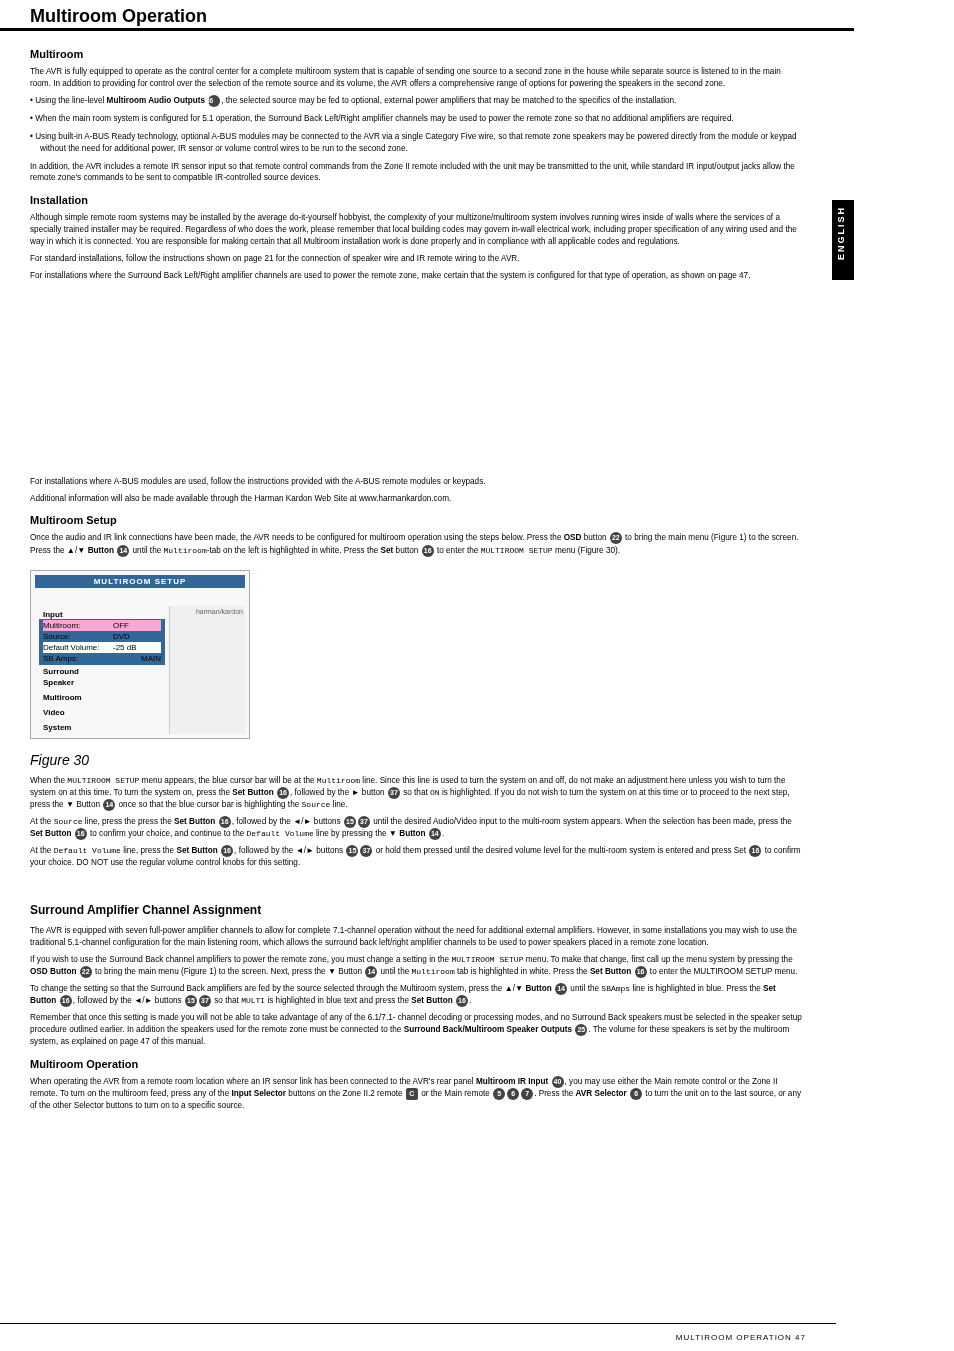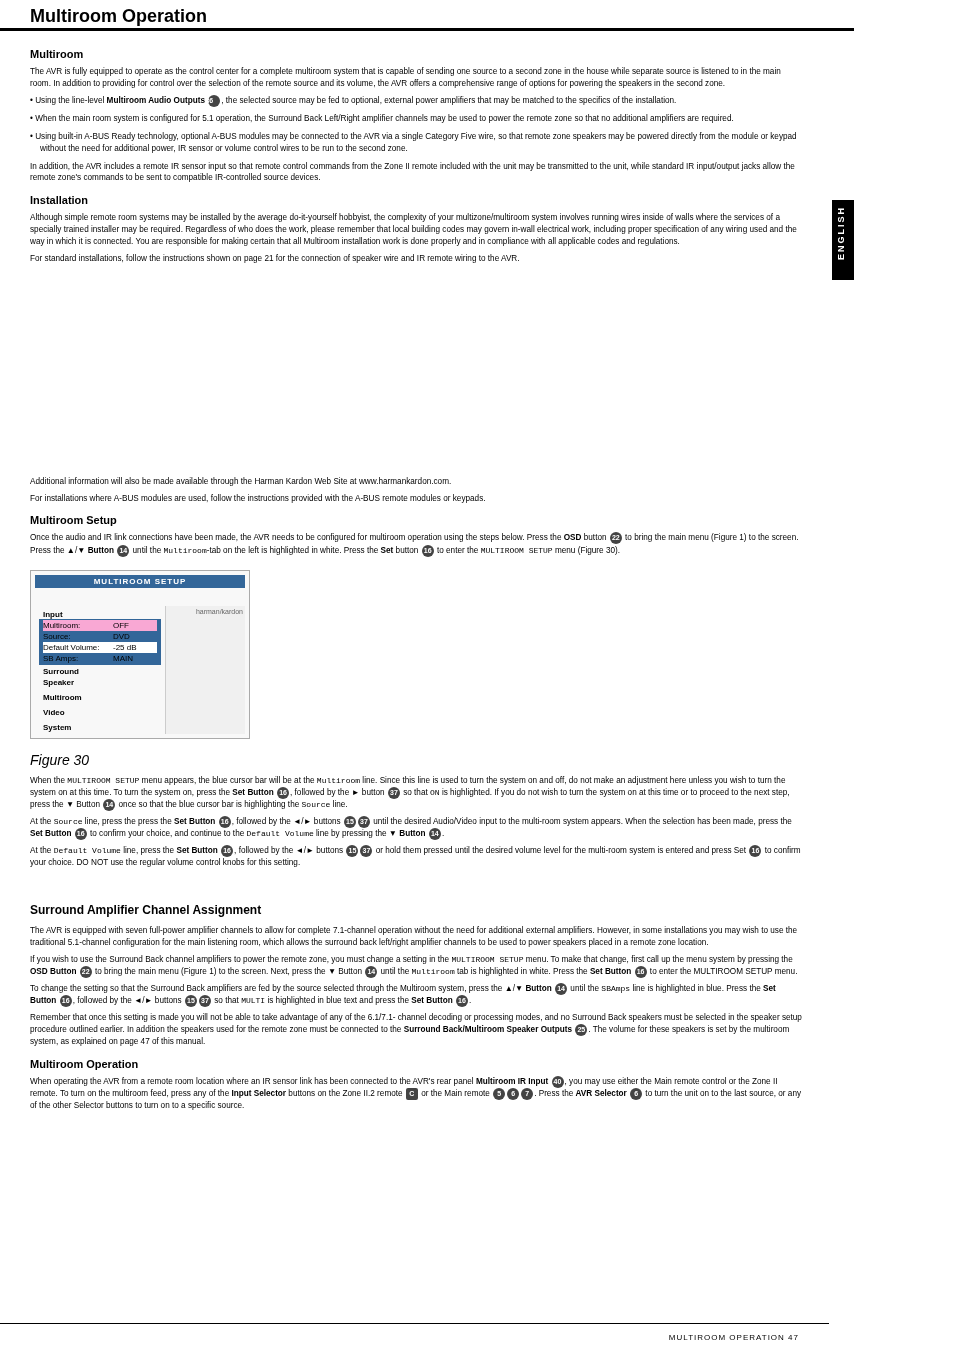--- a/index.html
+++ b/index.html
@@ -237,6 +237,7 @@
 
         <p>Although simple remote room systems may be installed by the average do-it-yourself hobbyist, the complexity of your multizone/multiroom system involves running wires inside of walls where the services of a specially trained installer may be required. Regardless of who does the work, please remember that local building codes may govern in-wall electrical work, including proper specification of any wiring used and the way in which it is connected. You are responsible for making certain that all Multiroom installation work is done properly and in compliance with all applicable codes and regulations.</p>
         <p>For standard installations, follow the instructions shown on page 21 for the connection of speaker wire and IR remote wiring to the AVR.</p>
+        <p>For installations where the Surround Back Left/Right amplifier channels are used to power the remote zone, make certain that the system is configured for that type of operation, as shown on page 47.</p>
       </div>
 
       <div class="right-col">

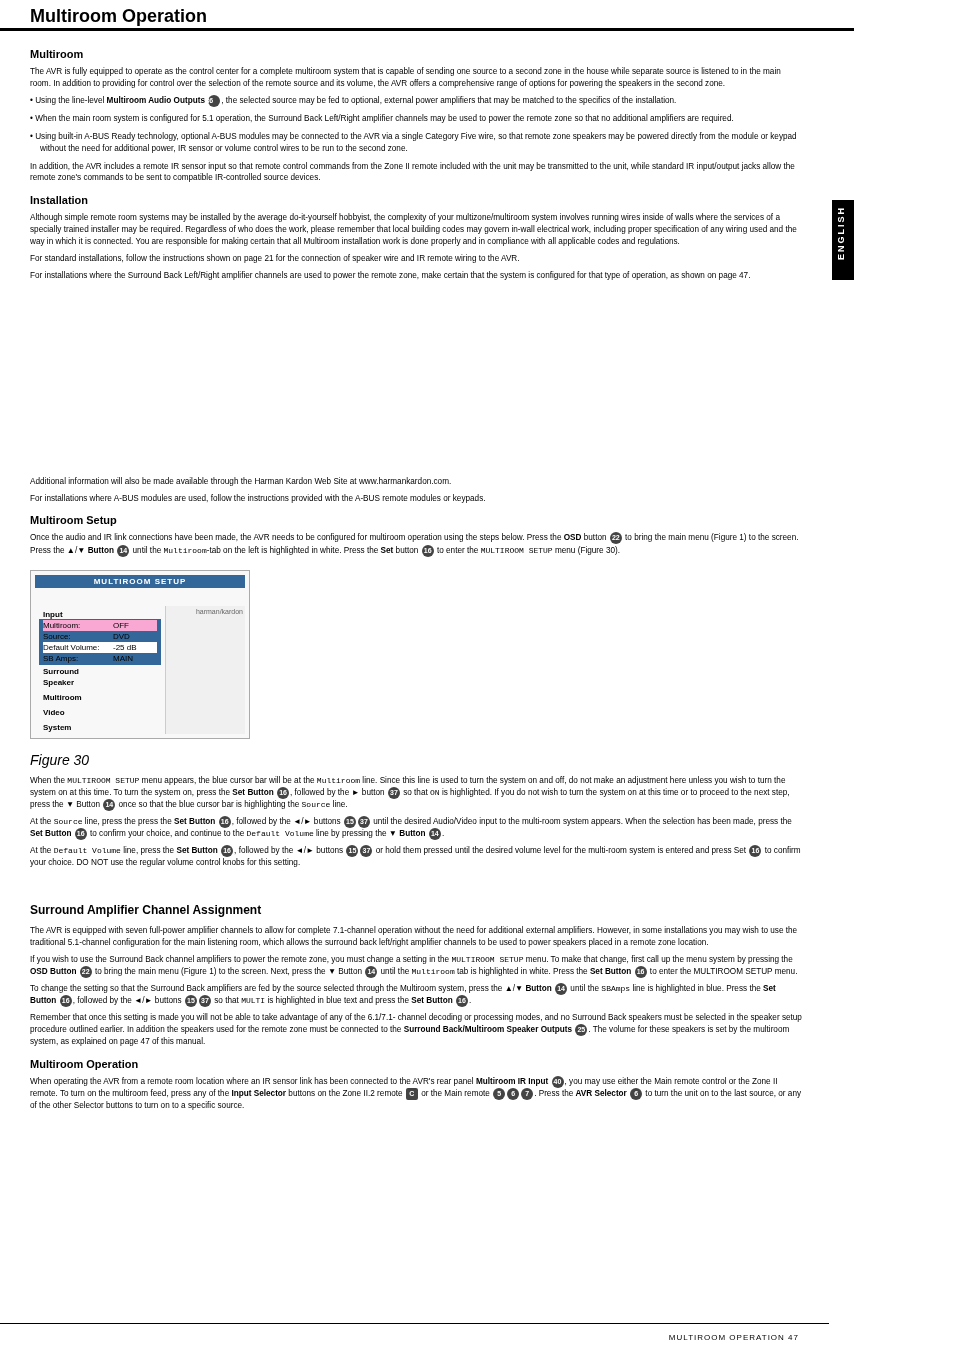--- a/index.html
+++ b/index.html
@@ -241,8 +241,8 @@
       </div>
 
       <div class="right-col">
+        <p>For installations where A-BUS modules are used, follow the instructions provided with the A-BUS remote modules or keypads.</p>
         <p>Additional information will also be made available through the Harman Kardon Web Site at www.harmankardon.com.</p>
-        <p>For installations where A-BUS modules are used, follow the instructions provided with the A-BUS remote modules or keypads.</p>
 
         <h2 class="section-title">Multiroom Setup</h2>
 

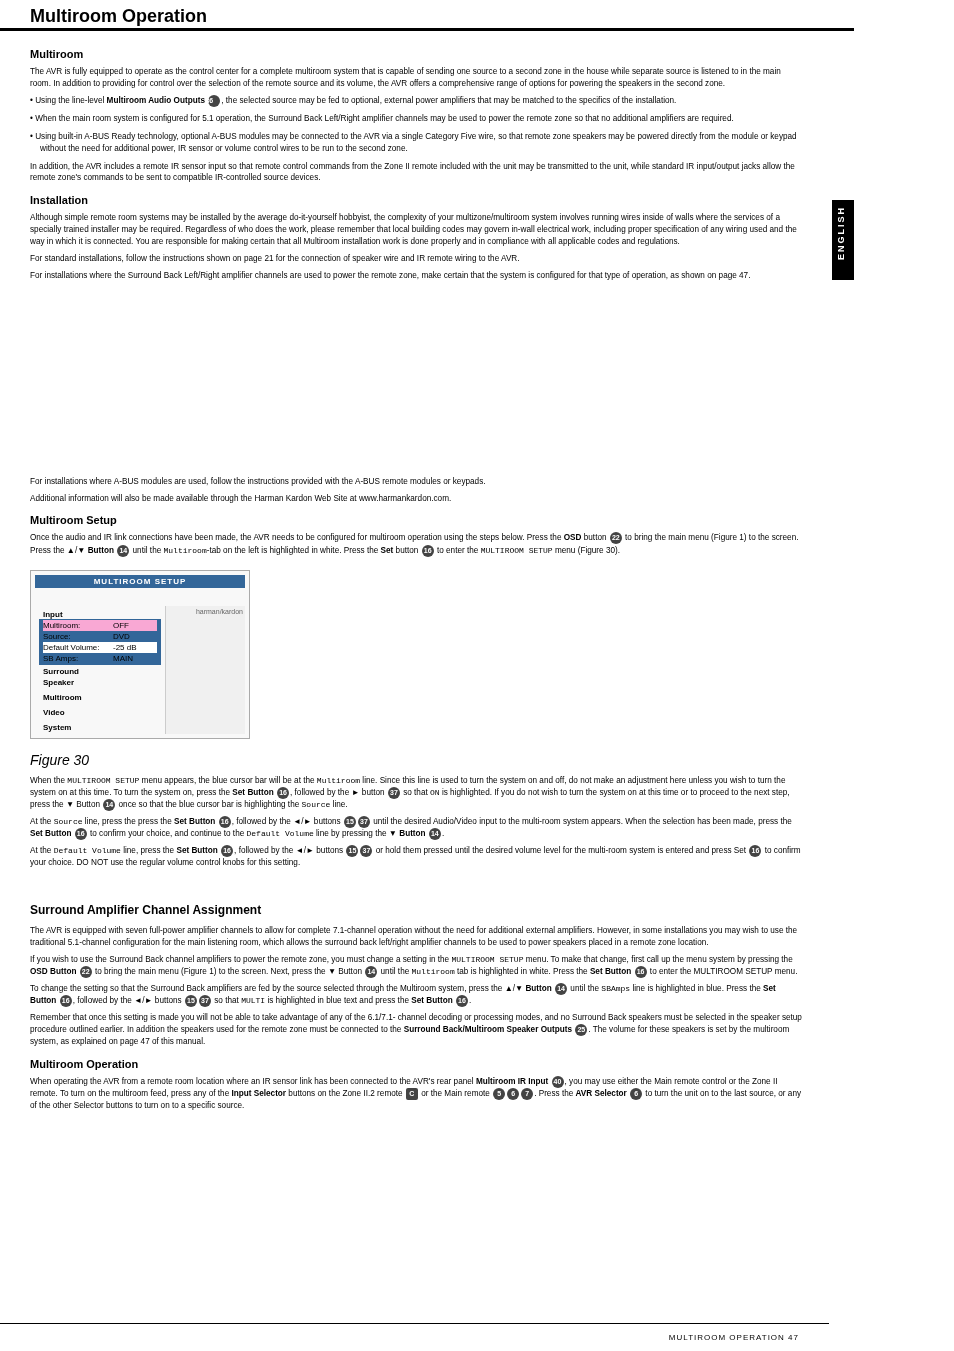--- a/index.html
+++ b/index.html
@@ -267,7 +267,7 @@
                   <span class="figure-label">Default Volume:</span>
                   <span class="figure-value">-25 dB</span>
                 </div>
-                <div class="figure-row" style="border:none; color:#fff; font-size:8px; background:#336699; padding:1px 0;">
+                <div class="figure-row" style="border:none; color:#fff; font-size:8px; background:#336699; padding:1px 0;gap:28px;">
                   <span class="figure-label">SB Amps:</span>
                   <span class="figure-value">MAIN</span>
                 </div>

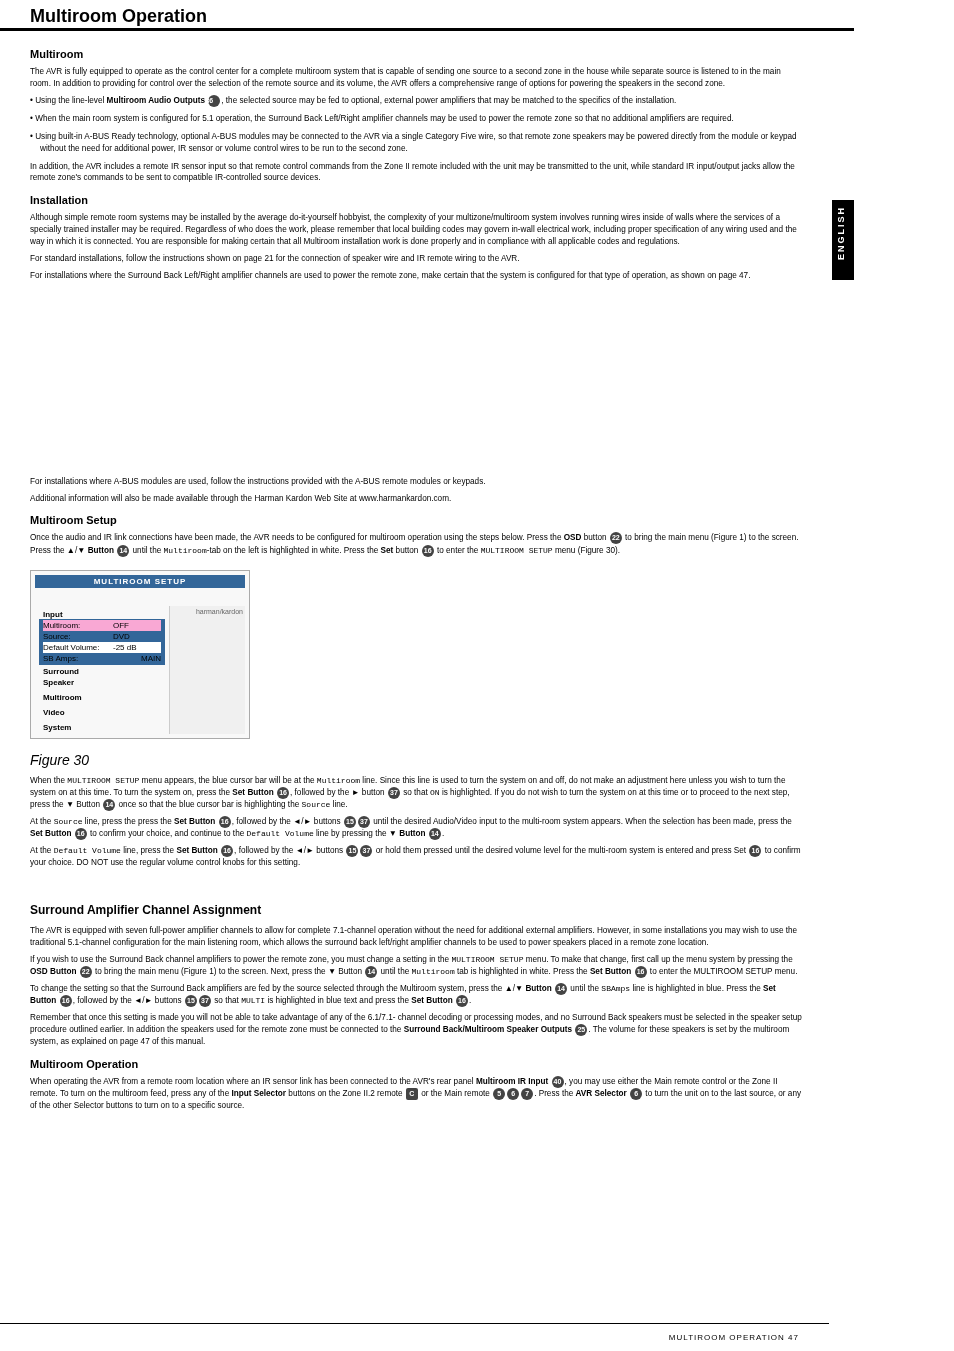--- a/index.html
+++ b/index.html
@@ -186,7 +186,7 @@
       position: absolute;
       bottom: 0;
       left: 0;
-      right: 25px;
+      right: 18px;
       height: 28px;
       border-top: 1px solid #000;
       display: flex;

